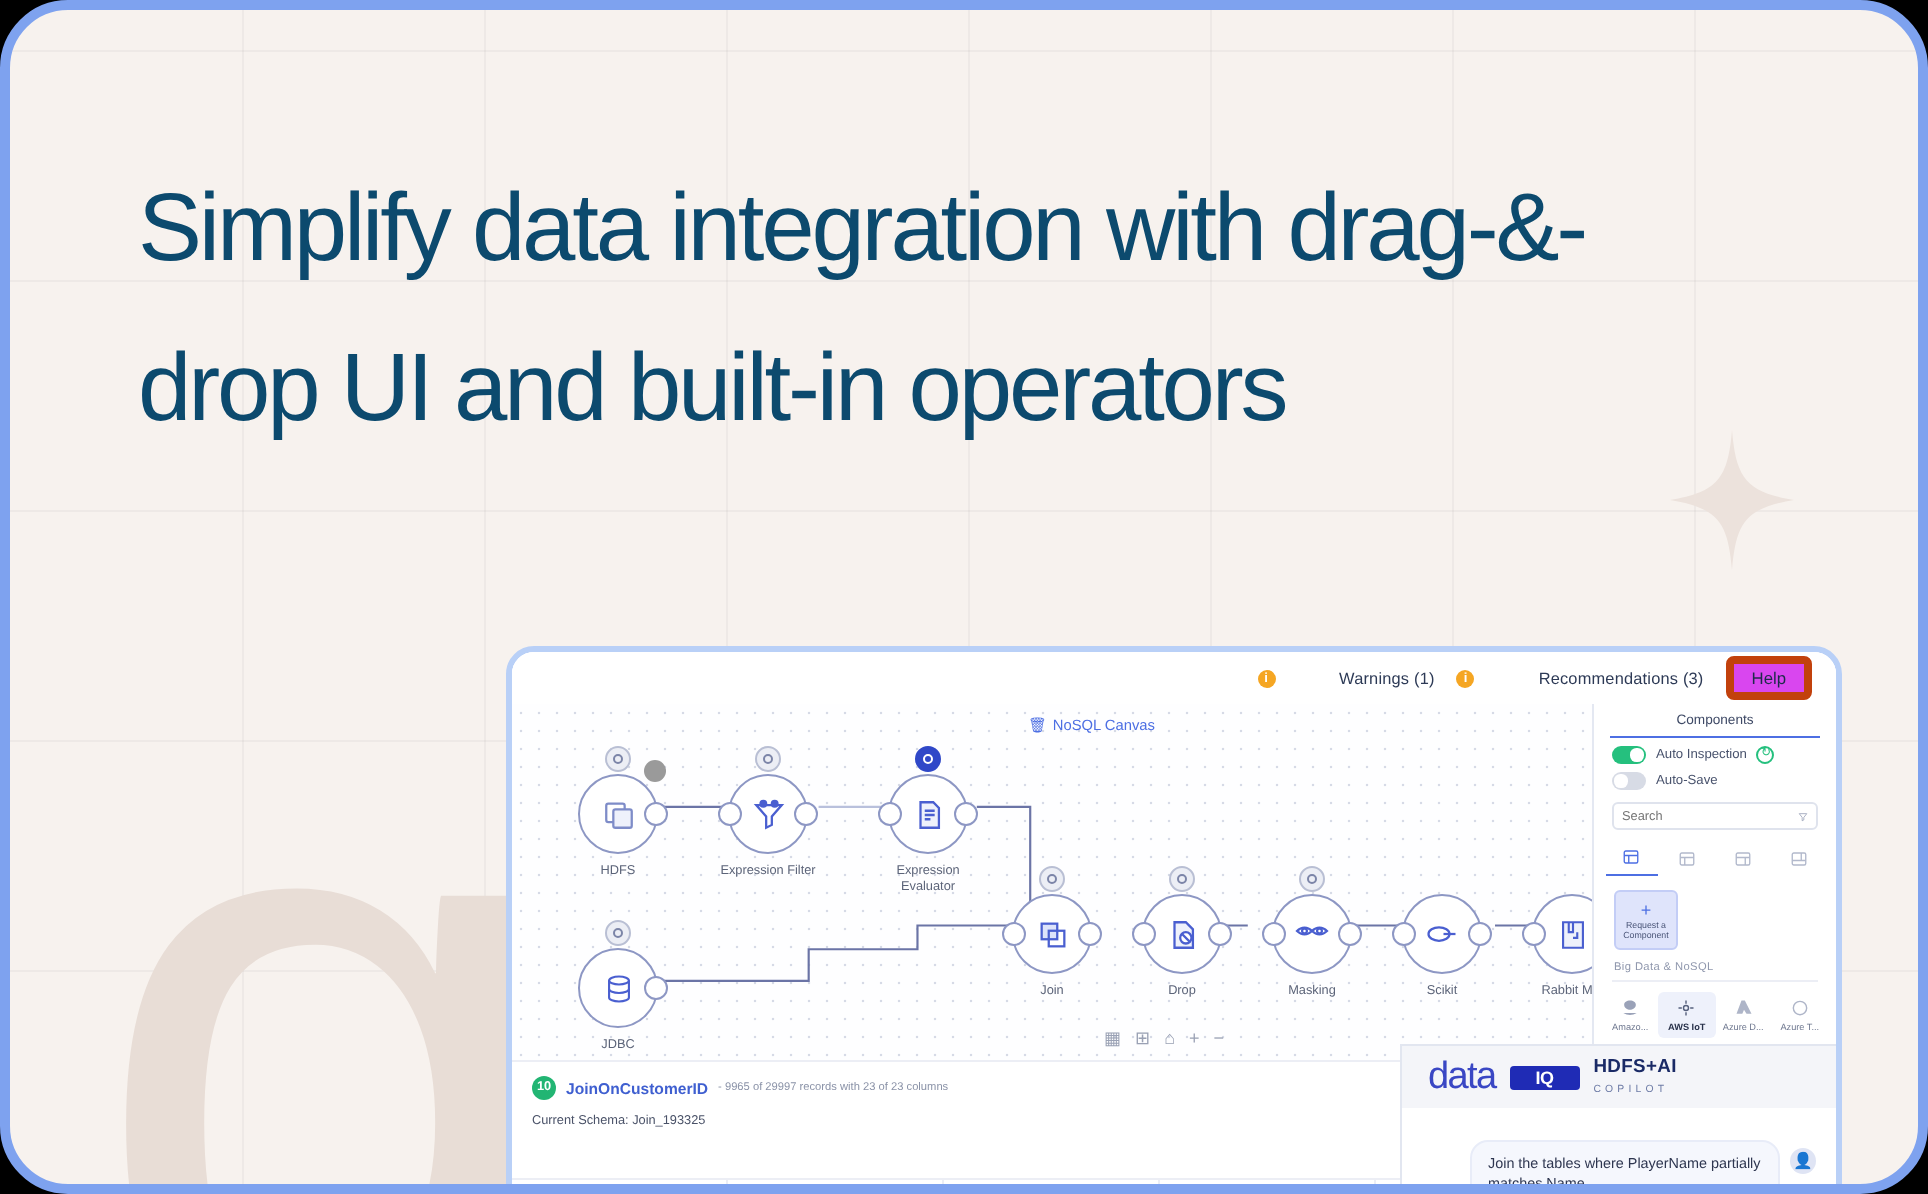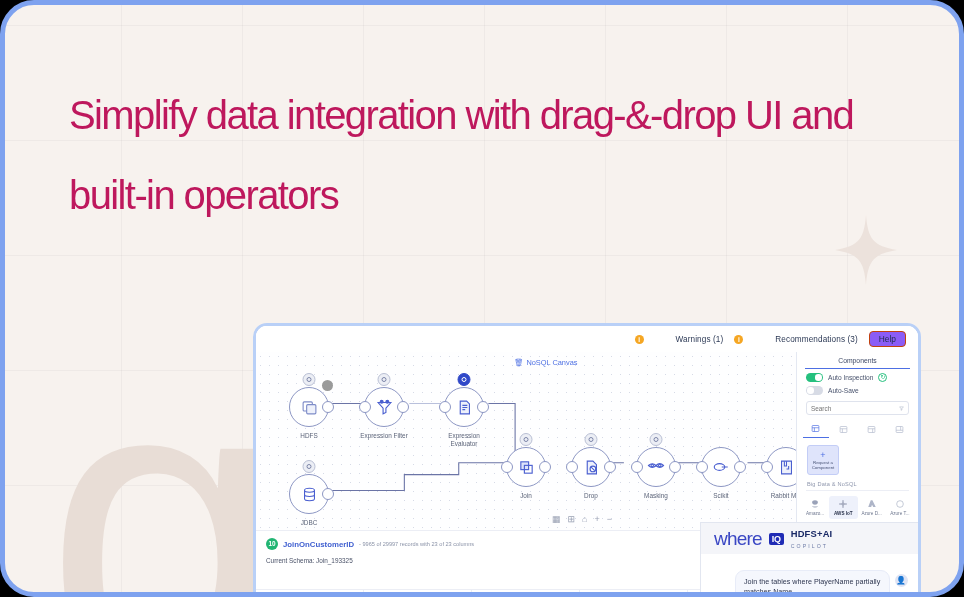--- a/index.html
+++ b/index.html
@@ -48,10 +48,10 @@
   #headline {
     position: absolute; left: 64px; top: 70px;
     width: 810px;
-    font-size: 40px;
+    font-size: 48px;
     line-height: 80px;
     letter-spacing: -1.6px;
-    color: #be185d;
+    color: #0c4a6e;
     font-weight: 400;
     font-family: "Liberation Sans", sans-serif;
   }

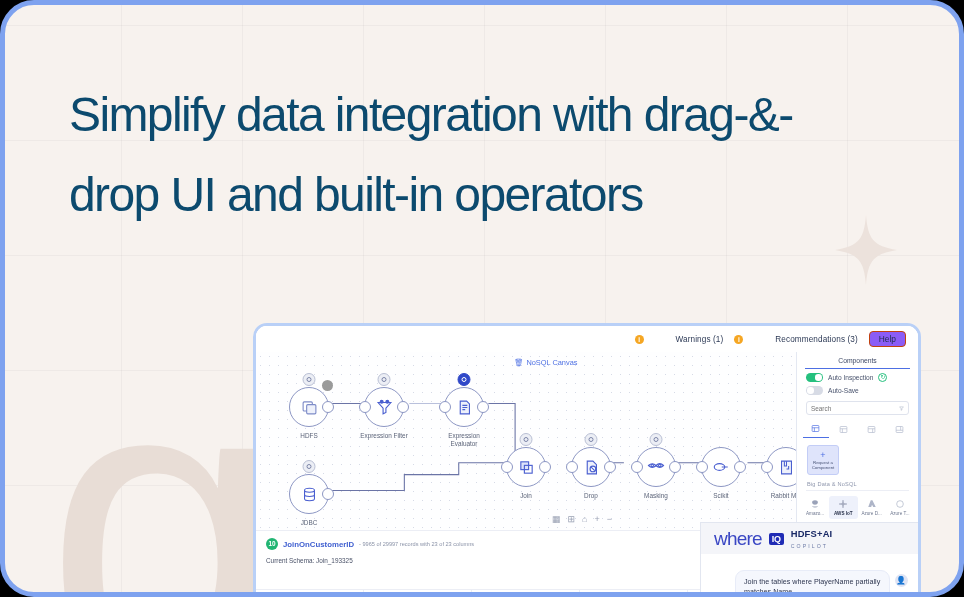--- a/index.html
+++ b/index.html
@@ -82,8 +82,8 @@
     font-size: 6.6px; line-height: 9px; text-align: center; font-weight: bold;
   }
   #help-btn {
-    border: 1px solid #c2410c; border-radius: 4px;
-    padding: 2px 9px; font-size: 8.4px; color: #1d2b4a; background: #8b5cf6;
+    border: 4px solid #c2410c; border-radius: 4px;
+    padding: 2px 9px; font-size: 8.4px; color: #1d2b4a; background: #d946ef;
     cursor: pointer;
   }
 

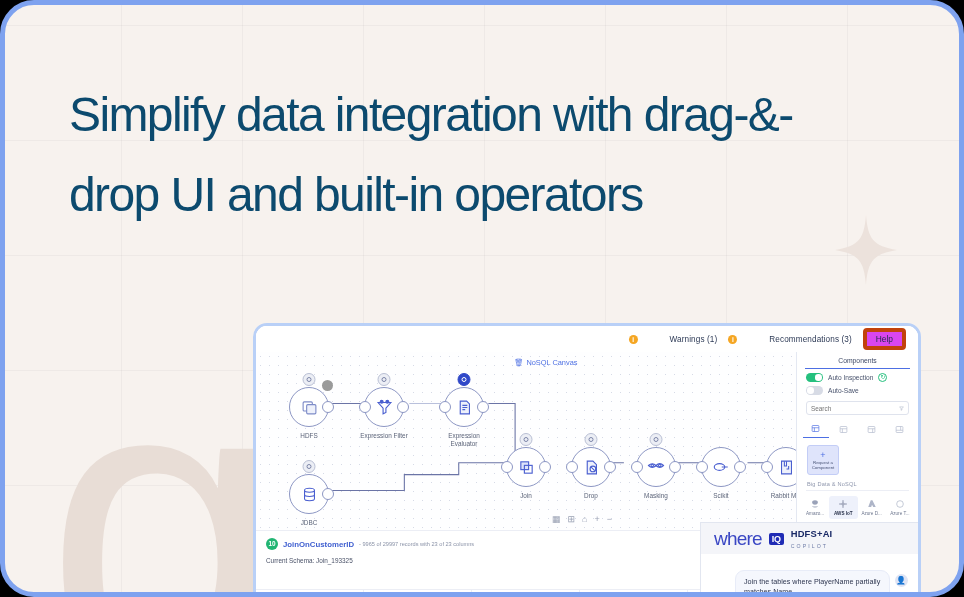--- a/index.html
+++ b/index.html
@@ -607,7 +607,7 @@
 
       <div id="copilot">
         <div id="copilot-head">
-          <span id="gathr-word">where</span>
+          <span id="gathr-word">data</span>
           <span id="iq-chip">IQ</span>
           <span class="dai">
             <span id="dai-top">HDFS+AI</span><br>

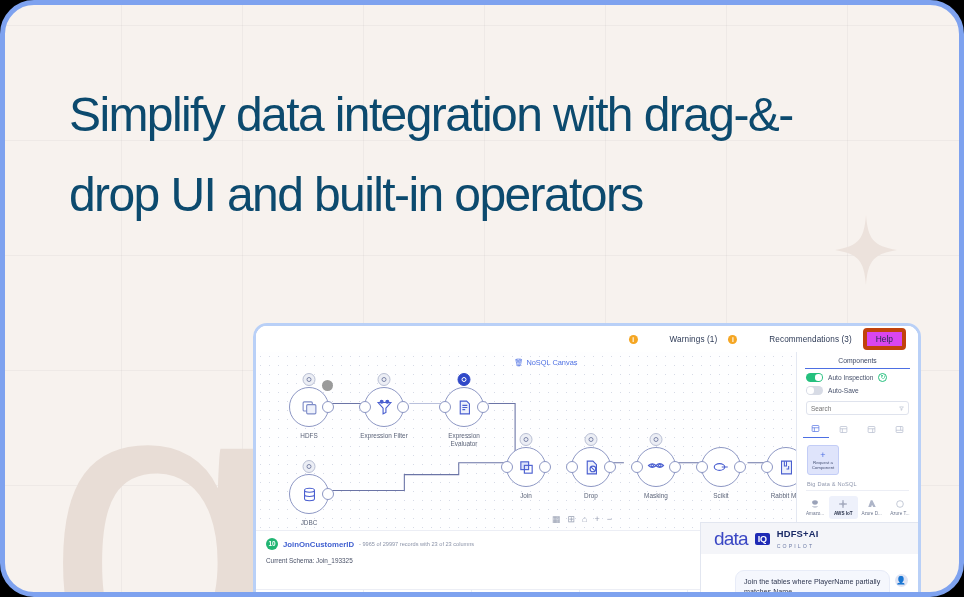--- a/index.html
+++ b/index.html
@@ -270,7 +270,7 @@
   }
   #iq-chip {
     background: #1f2bb5; color: #fff; font-size: 9px; font-weight: bold;
-    padding: 1px 3px; border-radius: 2px; letter-spacing: -.3px;
+    padding: 1px 13px; border-radius: 2px; letter-spacing: -.3px;
   }
   #copilot-head .dai { line-height: 9px; }
   #dai-top { font-size: 9.4px; font-weight: bold; color: #1a2a66; letter-spacing: .2px; }

